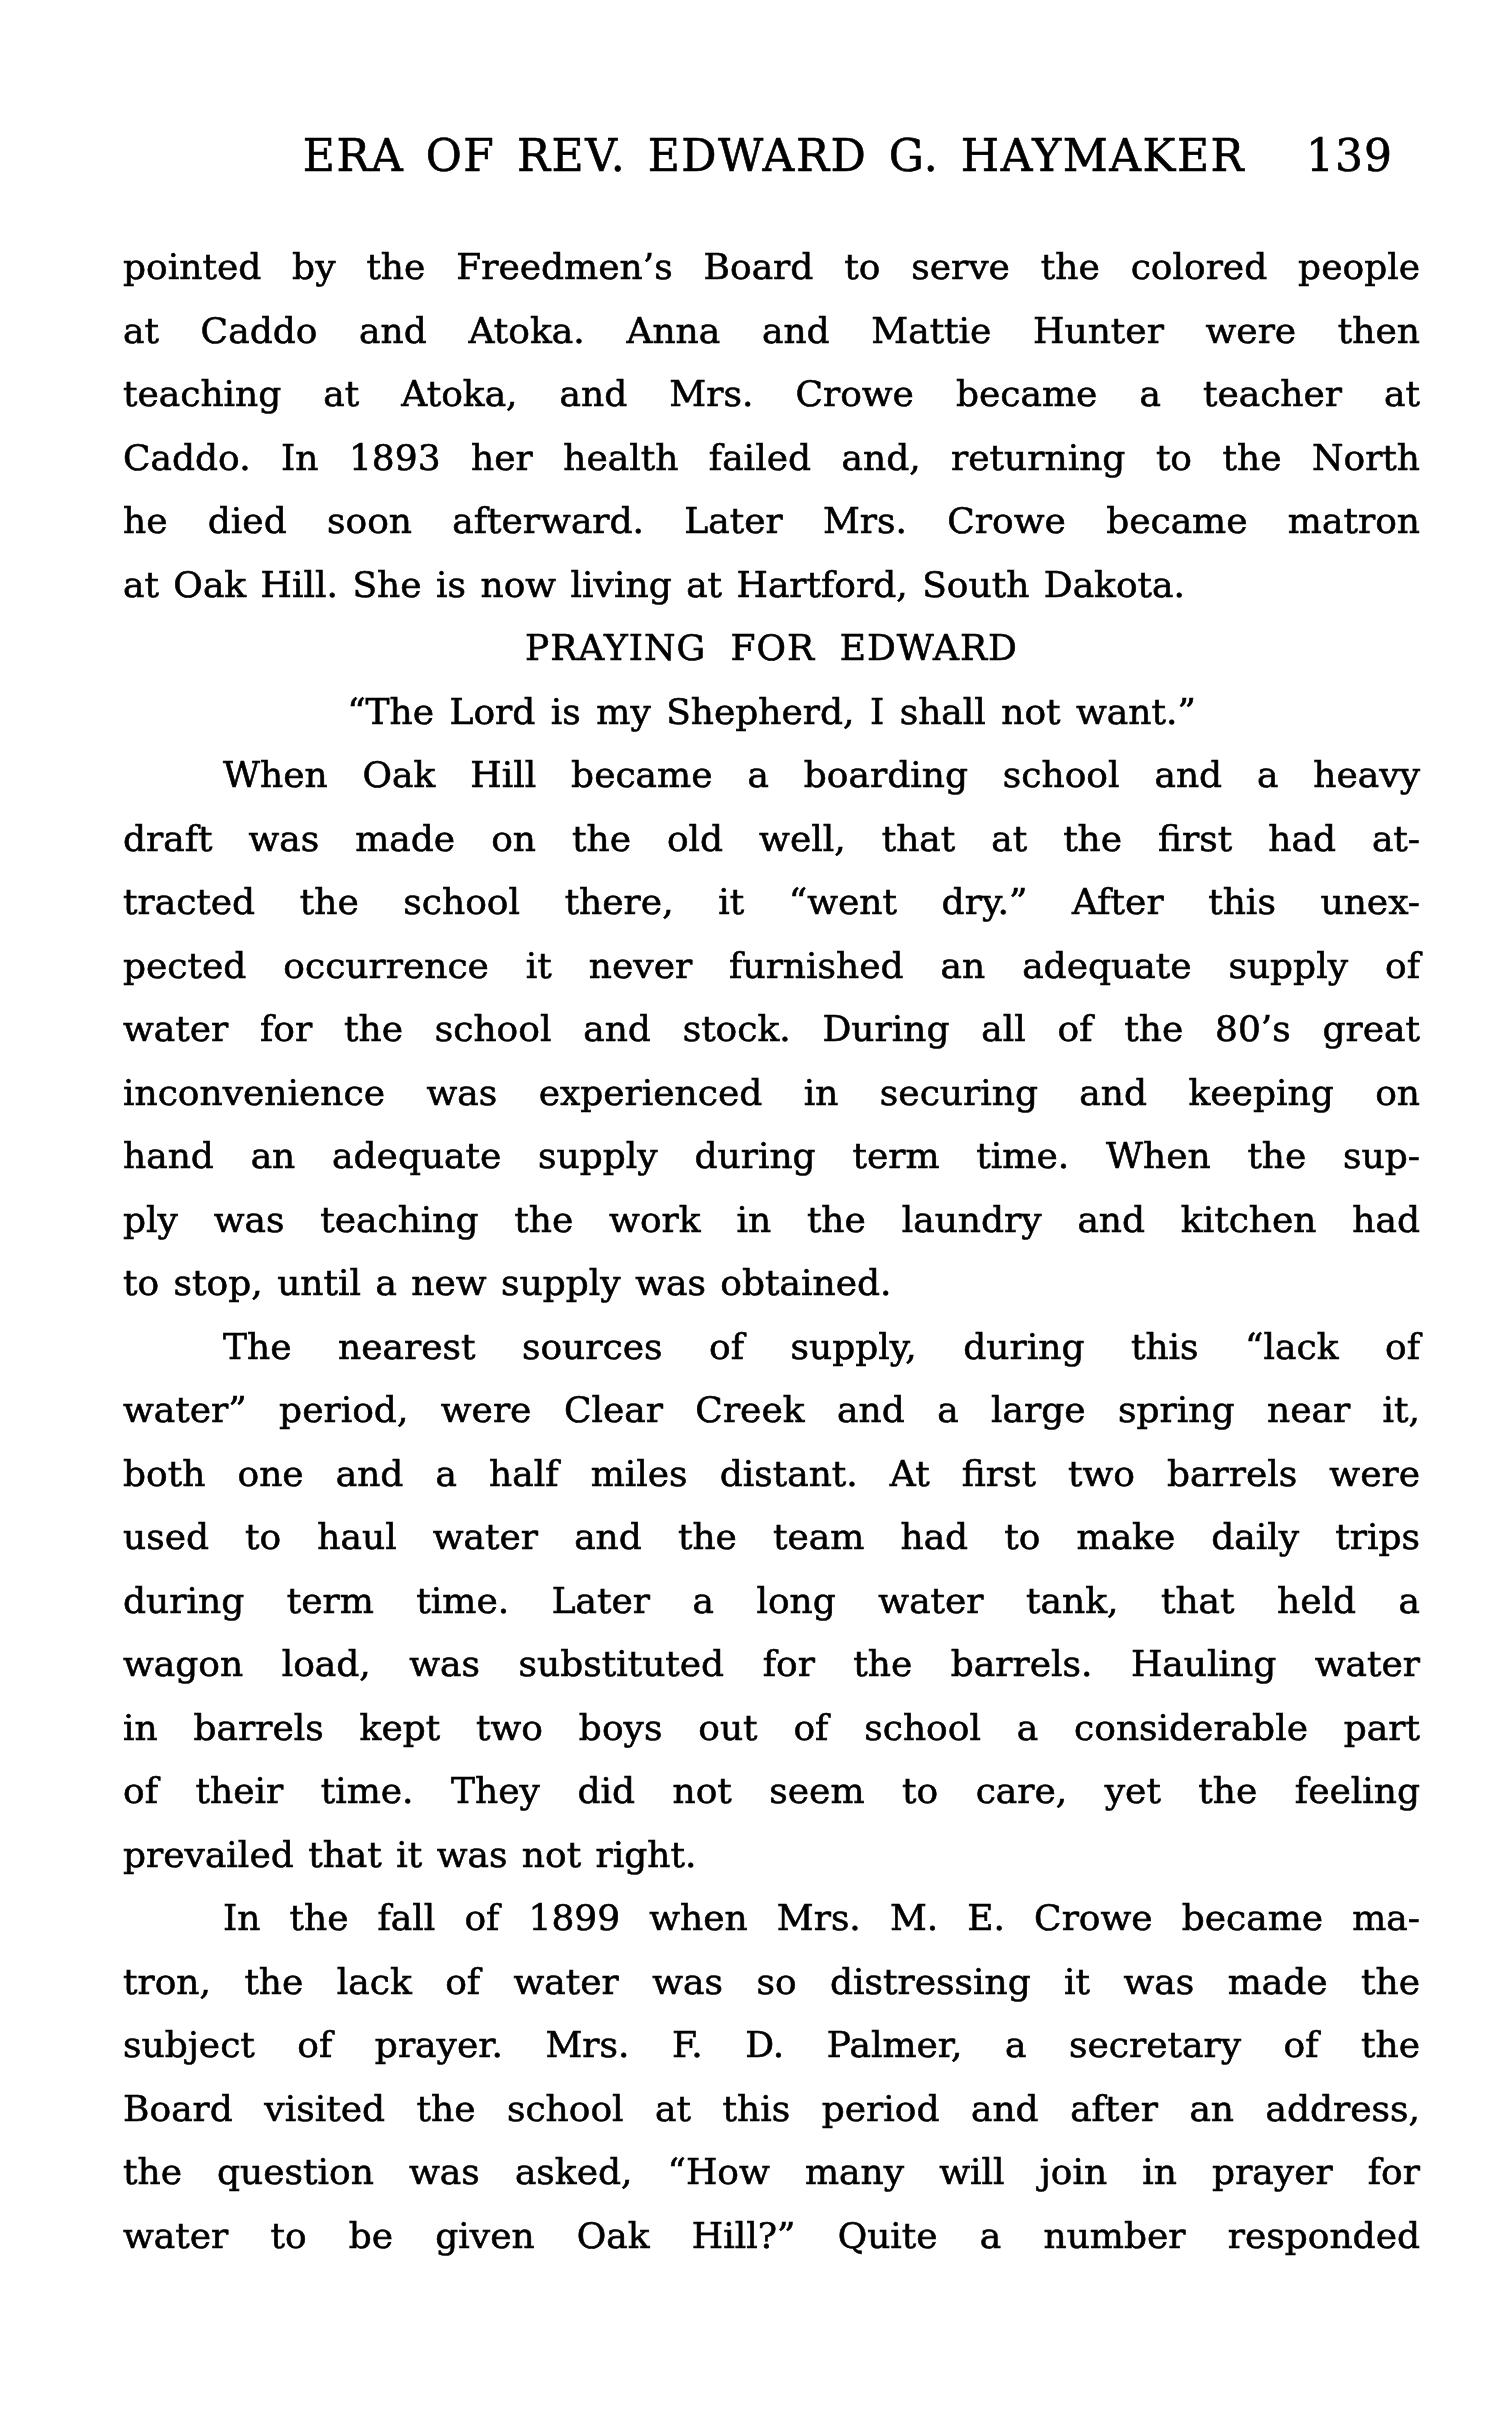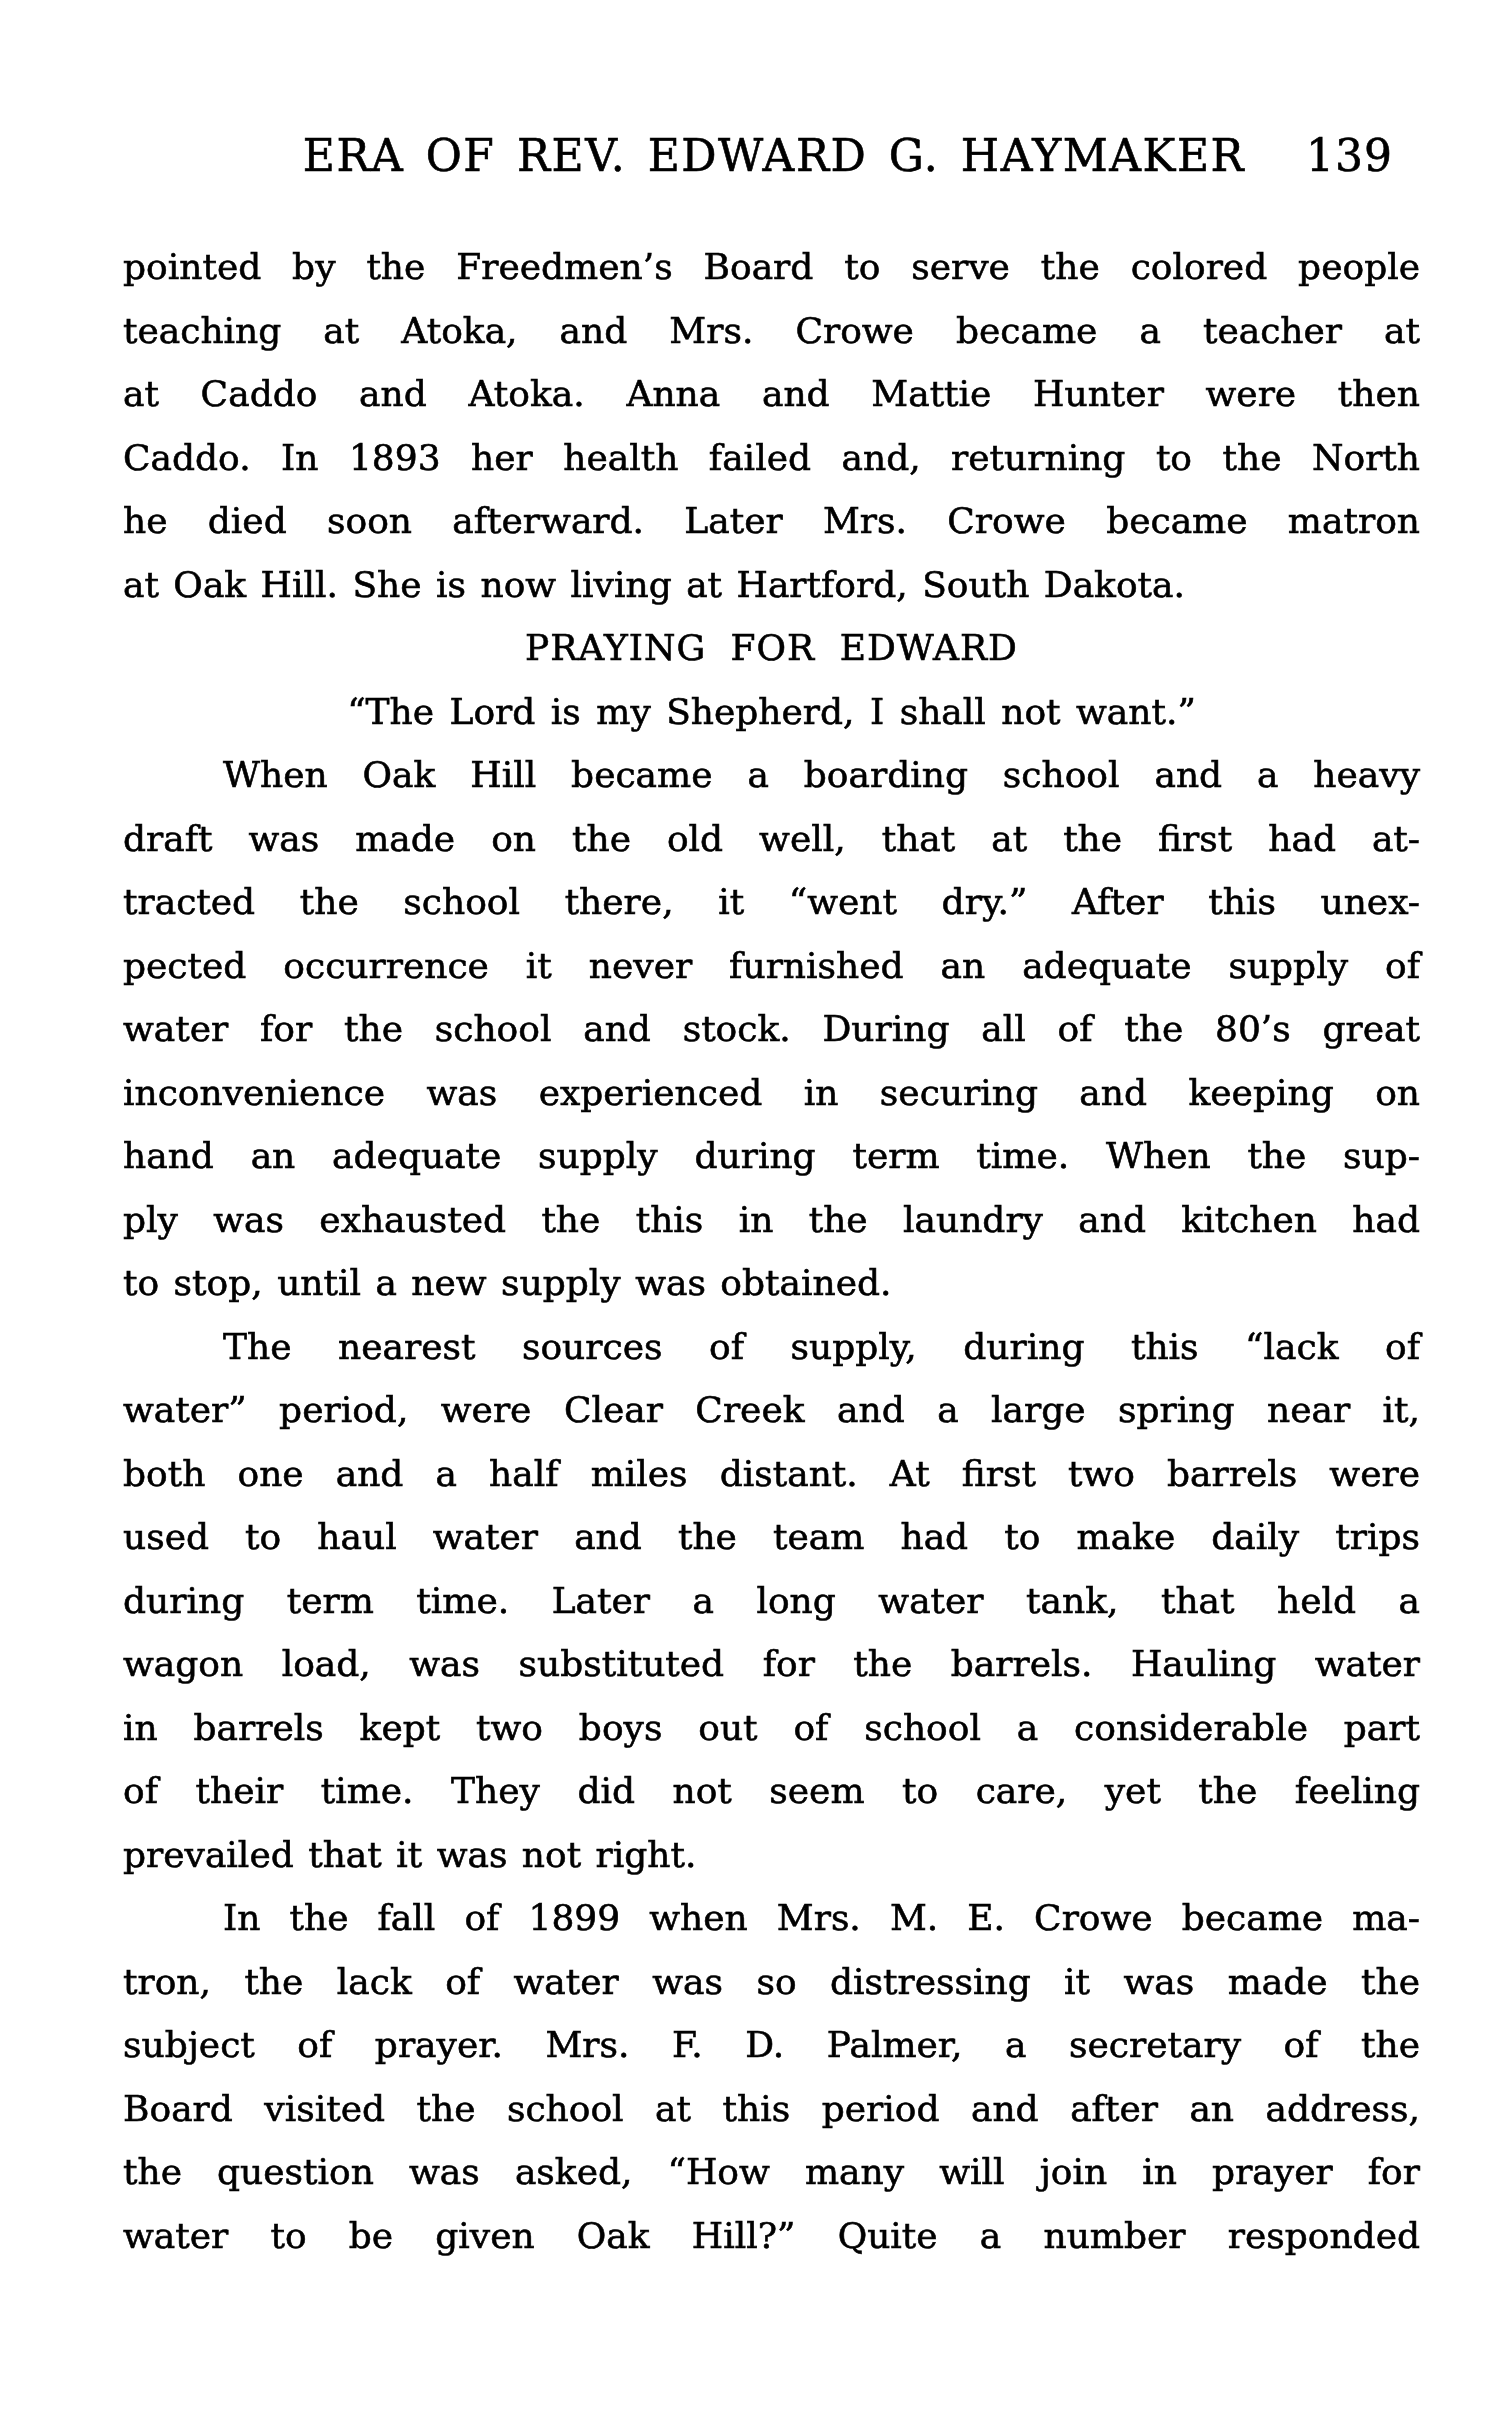--- a/index.html
+++ b/index.html
@@ -87,8 +87,8 @@
 
   <div class="text-column">
       <div class="line justify">pointed by the Freedmen’s Board to serve the colored people</div>
+      <div class="line justify">at Caddo and Atoka.  Anna and Mattie Hunter were then</div>
       <div class="line justify">teaching at Atoka, and Mrs. Crowe became a teacher at</div>
-      <div class="line justify">at Caddo and Atoka.  Anna and Mattie Hunter were then</div>
       <div class="line justify">Caddo.  In 1893 her health failed and, returning to the North</div>
       <div class="line justify">he died soon afterward.  Later Mrs. Crowe became matron</div>
       <div class="line left">at Oak Hill.  She is now living at Hartford, South Dakota.</div>

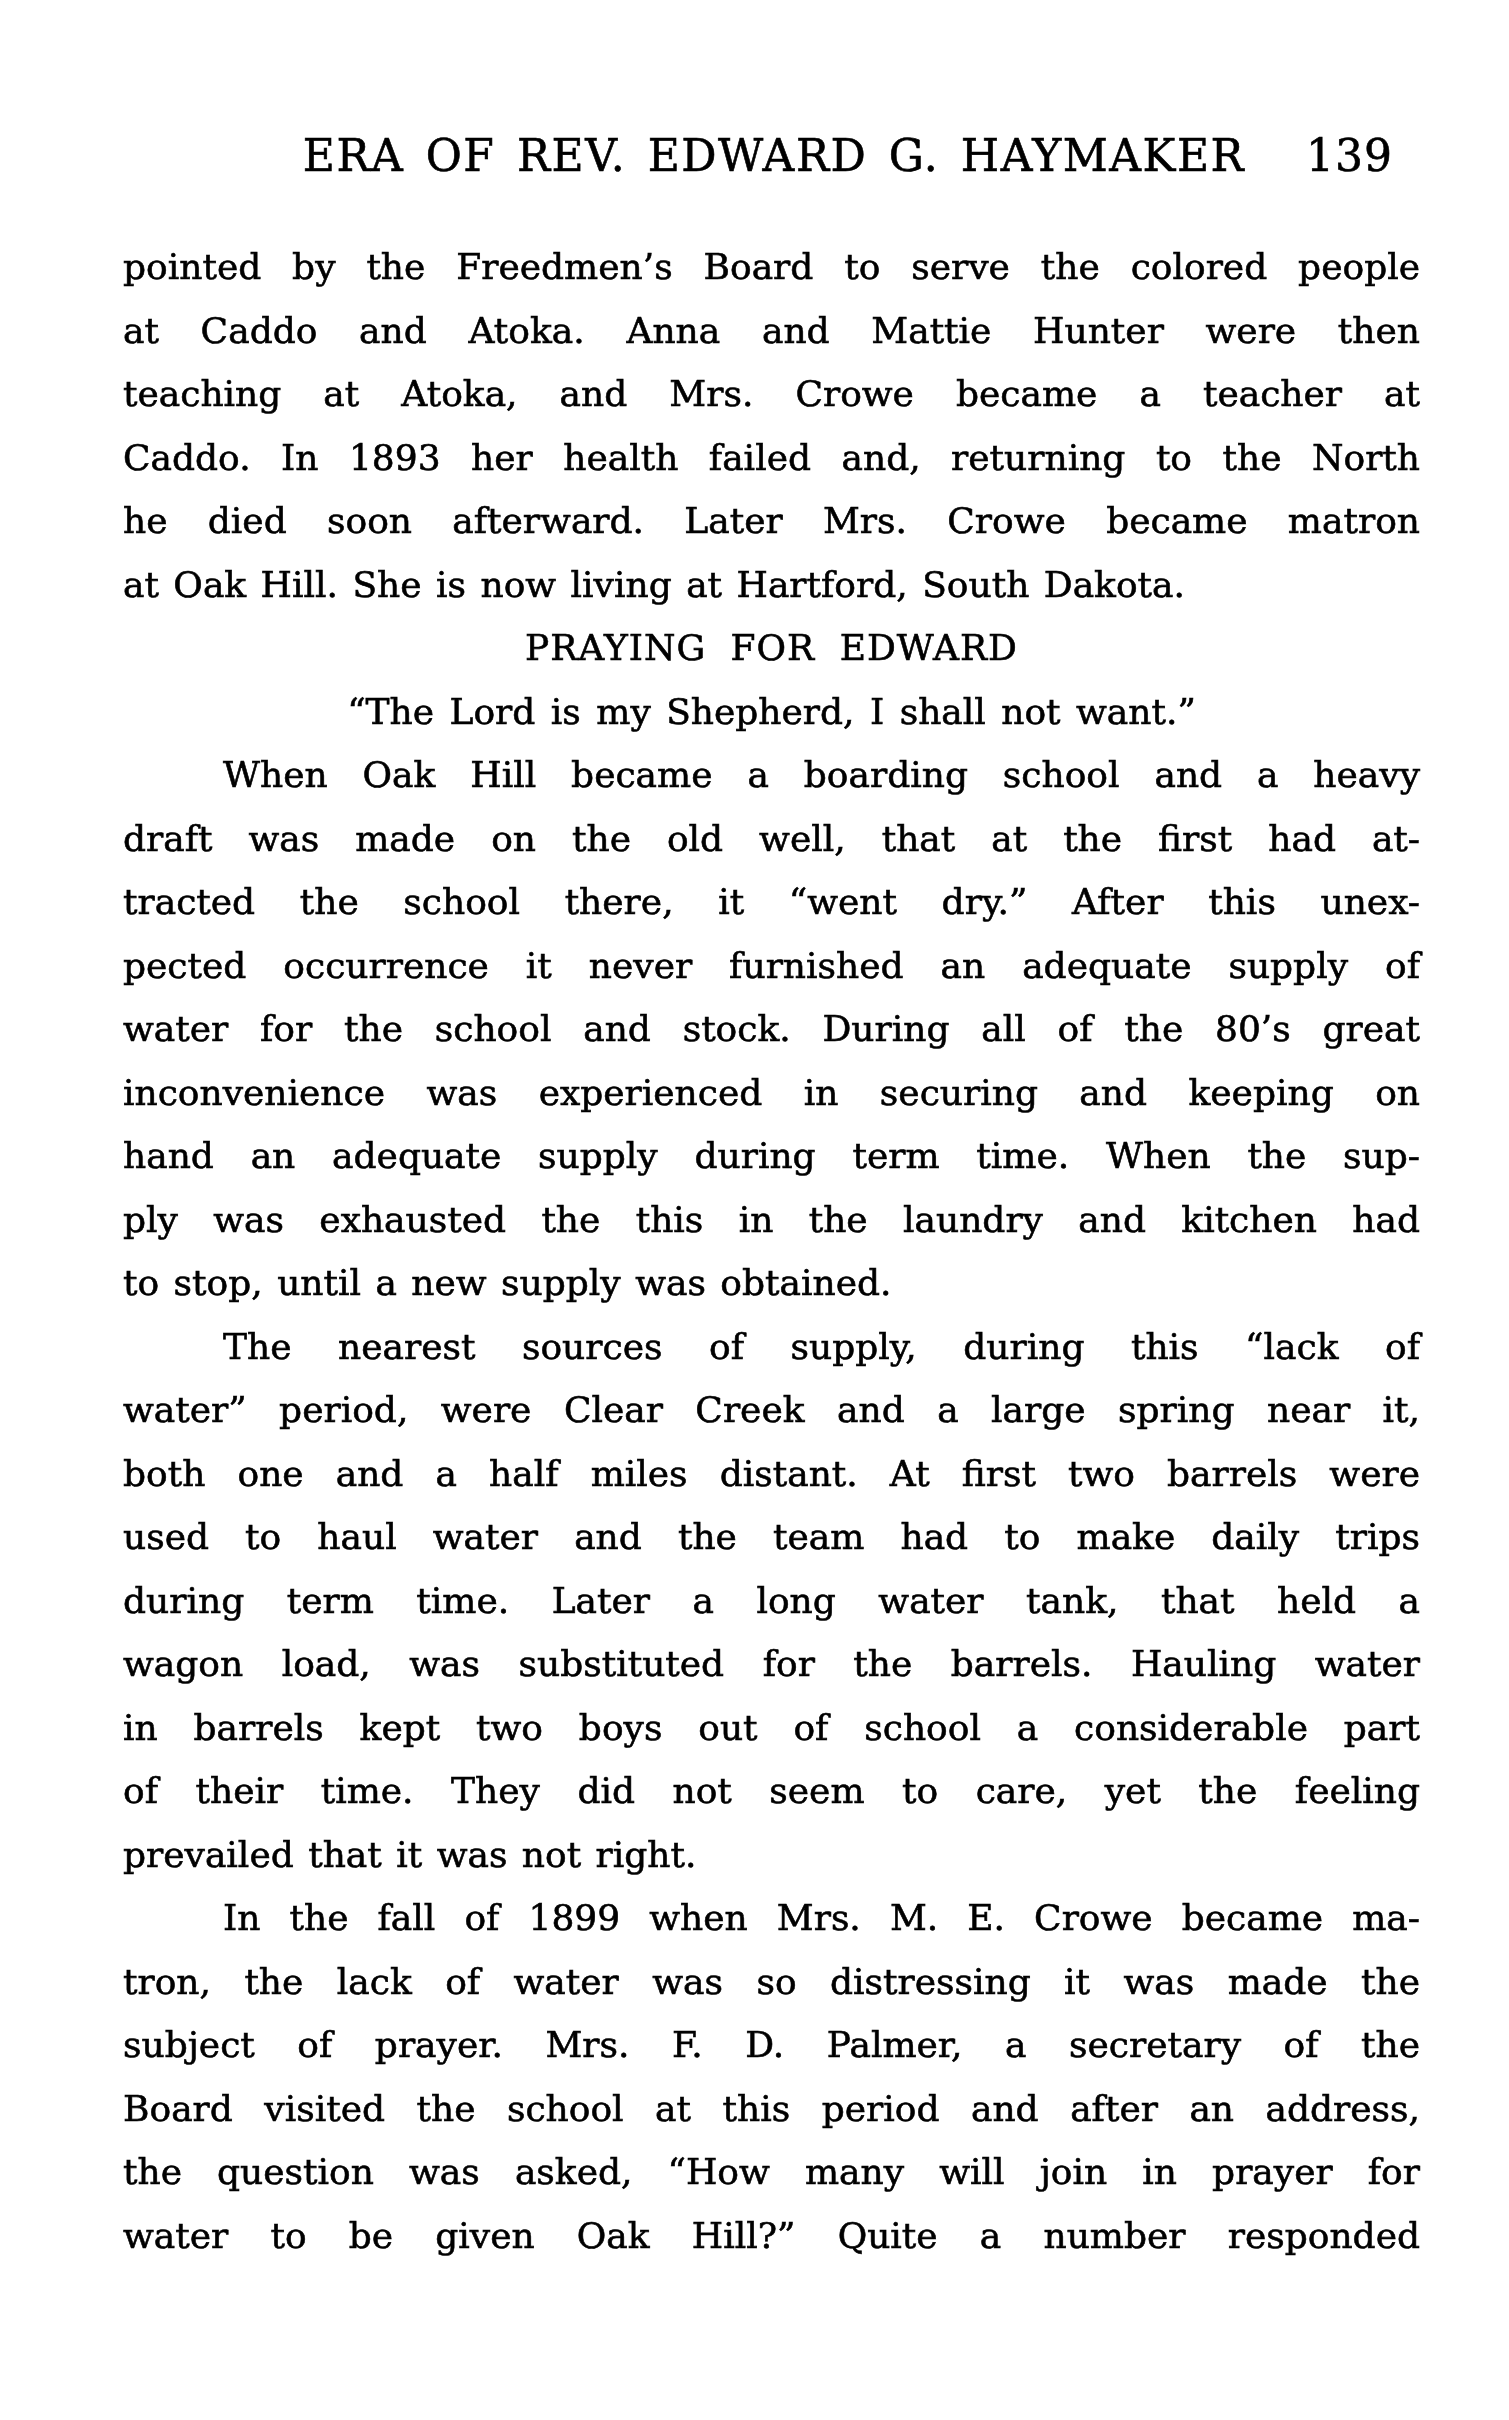--- a/index.html
+++ b/index.html
@@ -101,7 +101,7 @@
       <div class="line justify">water for the school and stock.  During all of the 80’s great</div>
       <div class="line justify">inconvenience was experienced in securing and keeping on</div>
       <div class="line justify">hand an adequate supply during term time.  When the sup-</div>
-      <div class="line justify">ply was exhausted the this in the laundry and kitchen had</div>
+      <div class="line justify">ply was teaching the work in the laundry and kitchen had</div>
       <div class="line left">to stop, until a new supply was obtained.</div>
       <div class="line justify indent">The nearest sources of supply, during this “lack of</div>
       <div class="line justify">water” period, were Clear Creek and a large spring near it,</div>

